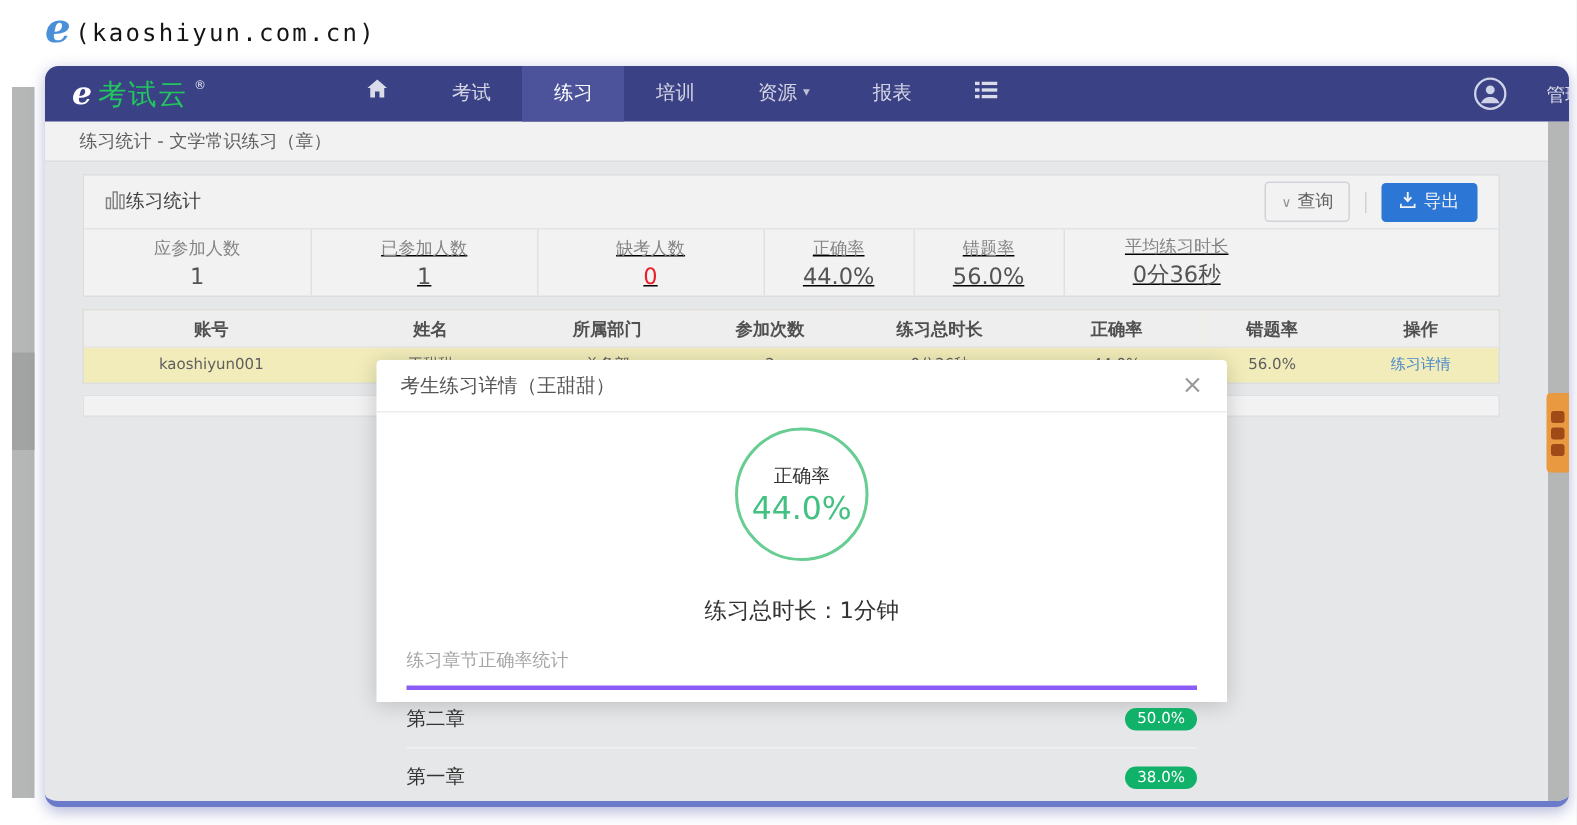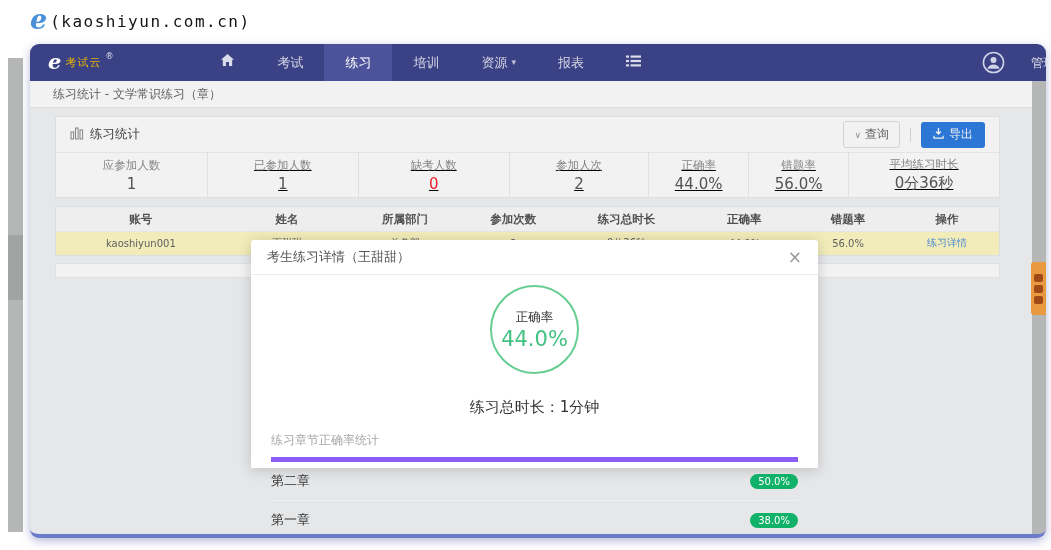--- a/index.html
+++ b/index.html
@@ -29,7 +29,7 @@
   .brand { display:flex; align-items:flex-start; gap:4px; }
   .brand-e { font-family:"DejaVu Serif","Liberation Serif",serif; font-style:italic; font-weight:bold;
              font-size:21px; color:#fff; line-height:20px; }
-  .brand-name { color:#eab308; font-size:11px; line-height:22px; letter-spacing:1px; }
+  .brand-name { color:#22c55e; font-size:19px; line-height:22px; letter-spacing:1px; }
   .brand-reg { color:#dfe2f2; font-size:8px; line-height:10px; }
   .nav-items { display:flex; margin-left:86px; height:100%; }
   .nav-item { padding:0 21px; line-height:37px; font-size:13px; color:rgba(255,255,255,.78);

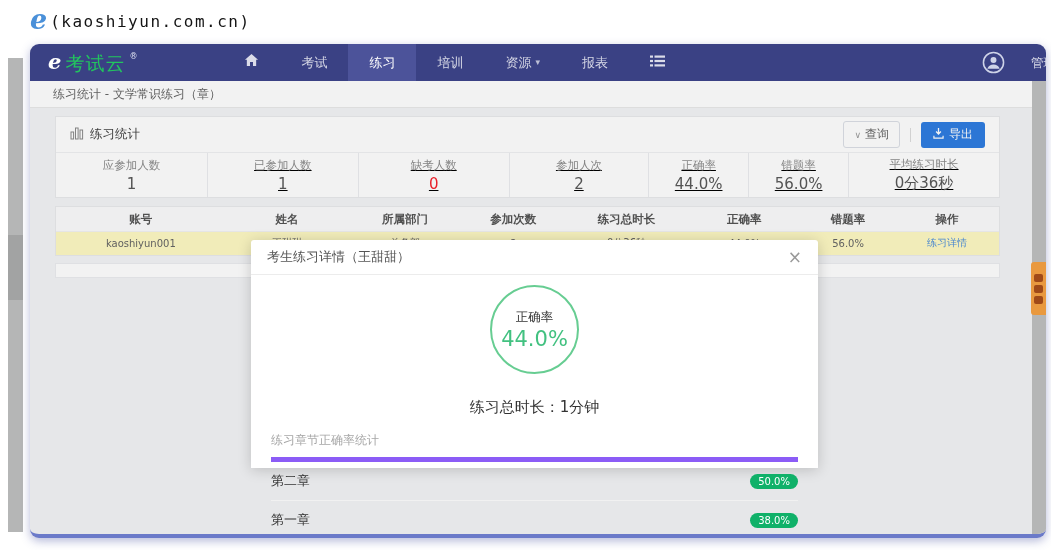--- a/index.html
+++ b/index.html
@@ -52,7 +52,7 @@
   .panel { margin:8px 46px 0 25px; background:#fff; border:1px solid #e9eaec; }
   .panel-head { height:36px; display:flex; align-items:center; padding:0 14px;
                 border-bottom:1px solid #f0f1f3; }
-  .panel-title { display:flex; align-items:center; gap:6px; font-size:12.5px; color:#444; }
+  .panel-title { display:flex; align-items:center; font-size:12.5px; color:#444; }
   .panel-actions { margin-left:auto; display:flex; align-items:center; gap:10px; }
   .btn-query { display:flex; align-items:center; gap:4px; border:1px solid #dcdfe6; background:#fff;
                color:#666; font-size:12px; padding:4px 10px; border-radius:3px; cursor:pointer; }

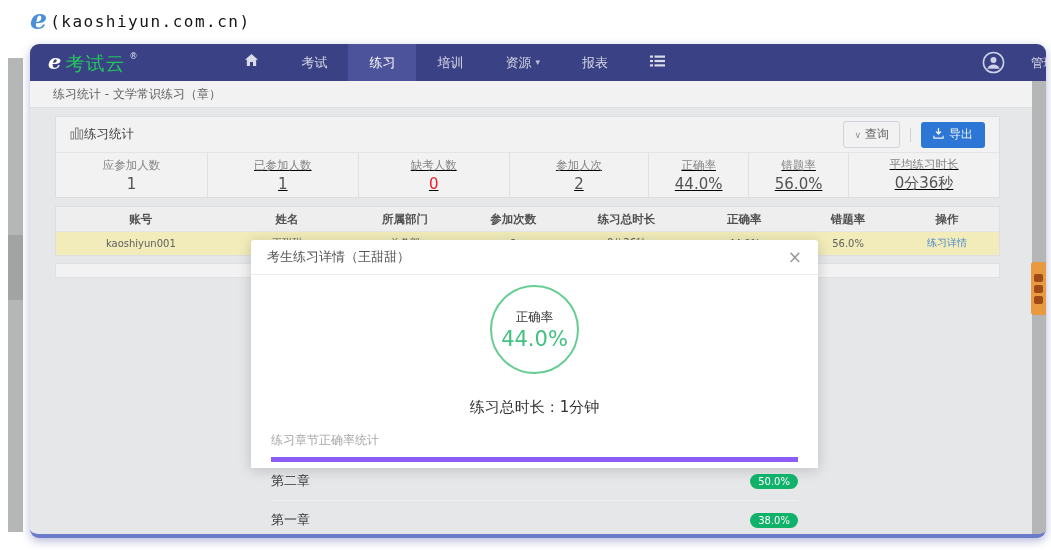--- a/index.html
+++ b/index.html
@@ -210,10 +210,6 @@
         <div class="stat w3">
           <span class="stat-label">缺考人数</span>
           <span class="stat-value red">0</span>
-        </div>
-        <div class="stat w4">
-          <span class="stat-label">参加人次</span>
-          <span class="stat-value">2</span>
         </div>
         <div class="stat w5">
           <span class="stat-label">正确率</span>

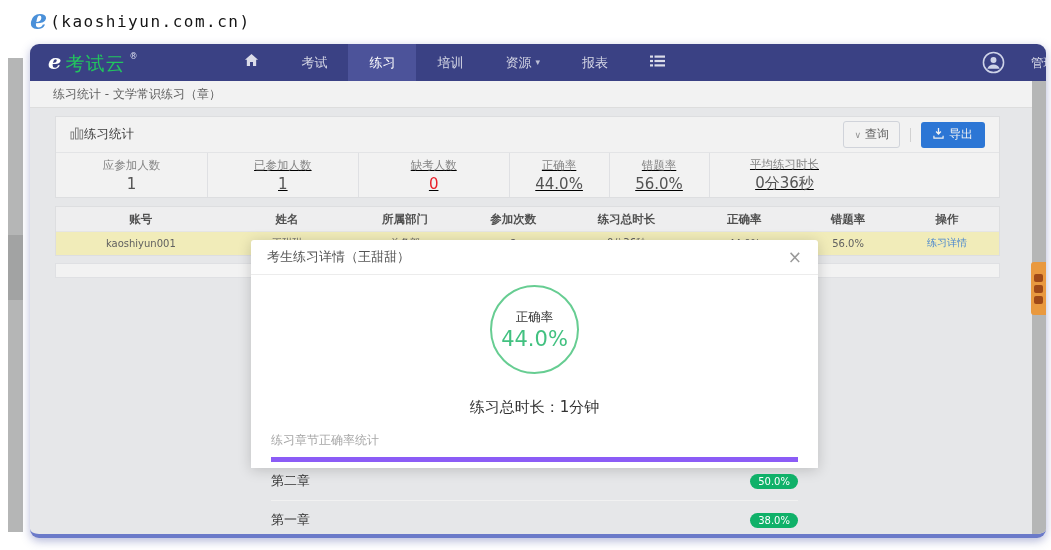--- a/index.html
+++ b/index.html
@@ -94,7 +94,7 @@
   .rate-circle .val { font-size:21px; color:#42c180; margin-top:1px; }
   .total-time { text-align:center; margin-top:24px; font-size:15px; color:#333; }
   .chapter-sec { margin:15px 20px 0; }
-  .sec-title { font-size:12px; color:#a6a6a6; padding-bottom:8px; border-bottom:5px solid #8b5cf6; }
+  .sec-title { font-size:12px; color:#a6a6a6; padding-bottom:8px; border-bottom:3px solid #8b5cf6; }
   .chapter-row { display:flex; align-items:center; justify-content:space-between;
                  padding:10px 0; border-bottom:1px solid #f1f1f1; }
   .chapter-name { font-size:13px; color:#333; }

